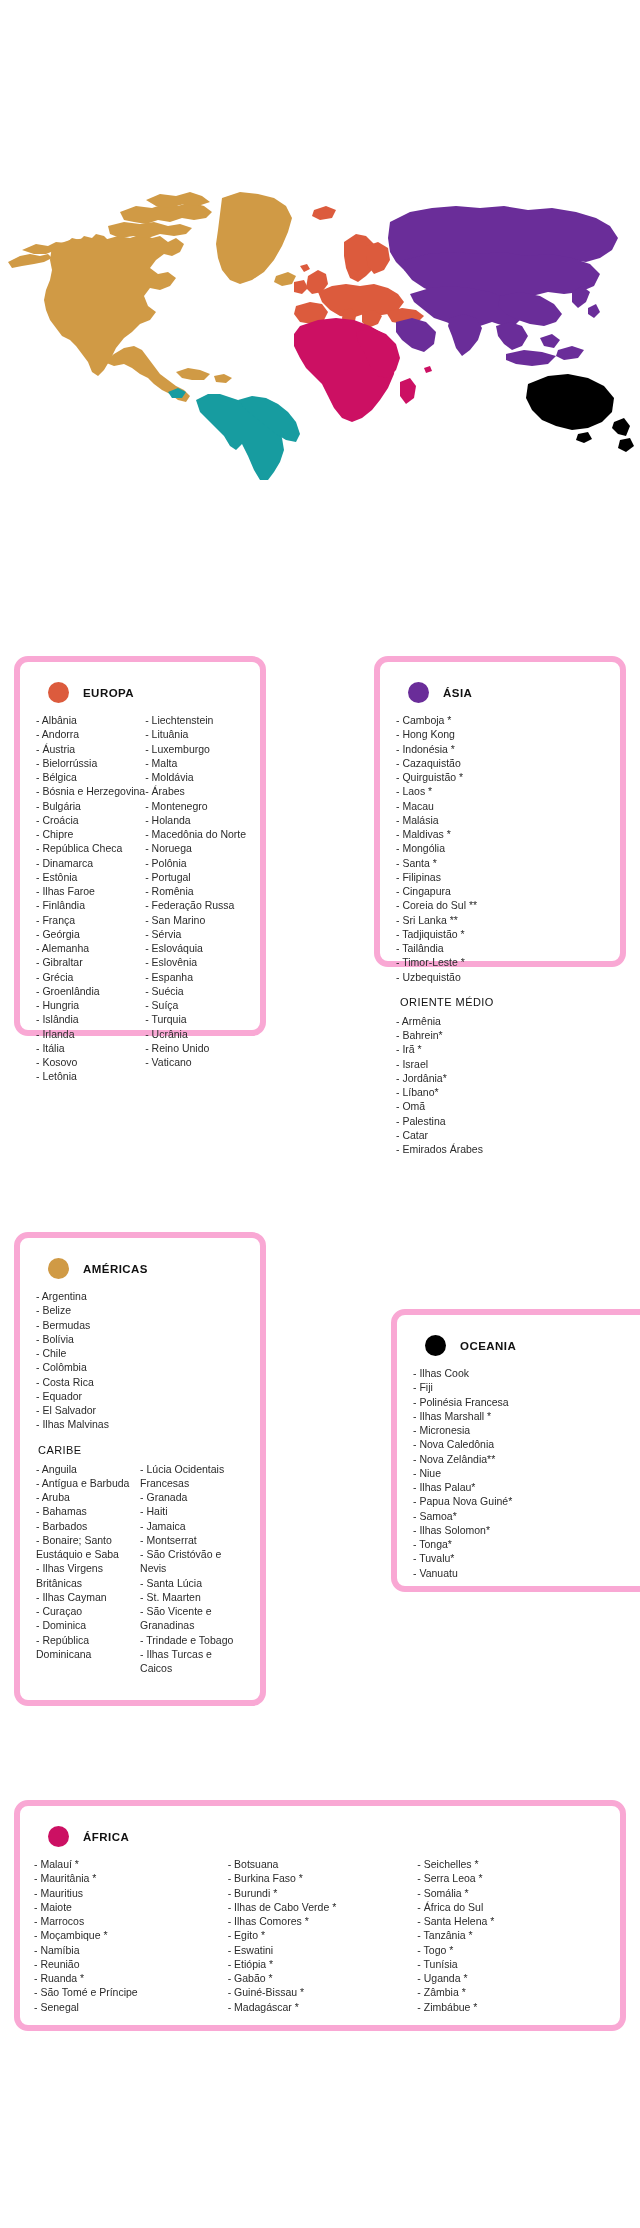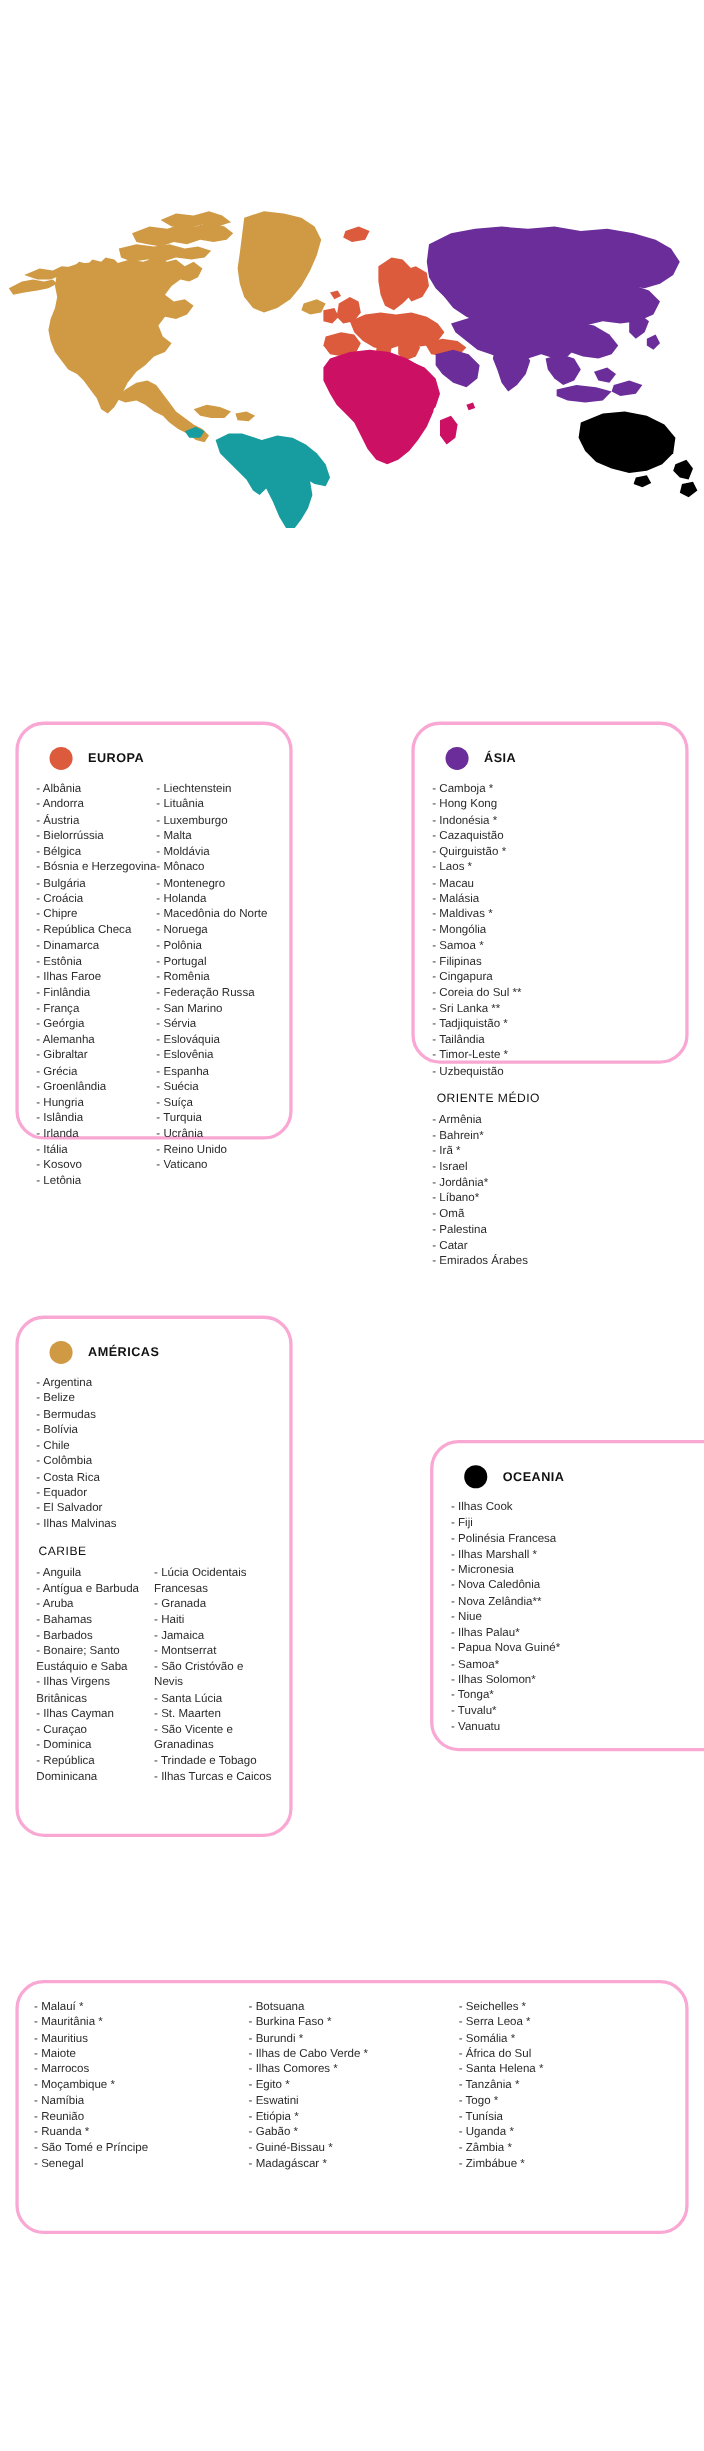--- a/index.html
+++ b/index.html
@@ -22,8 +22,8 @@
   
   .panel{
     position:absolute;
-    border:3px solid #f9a8d4;
-    border-radius:26px;
+    border:6px solid #f9a8d4;
+    border-radius:14px;
     background:#ffffff;
     box-sizing:border-box;
     padding:14px 14px 12px 14px;

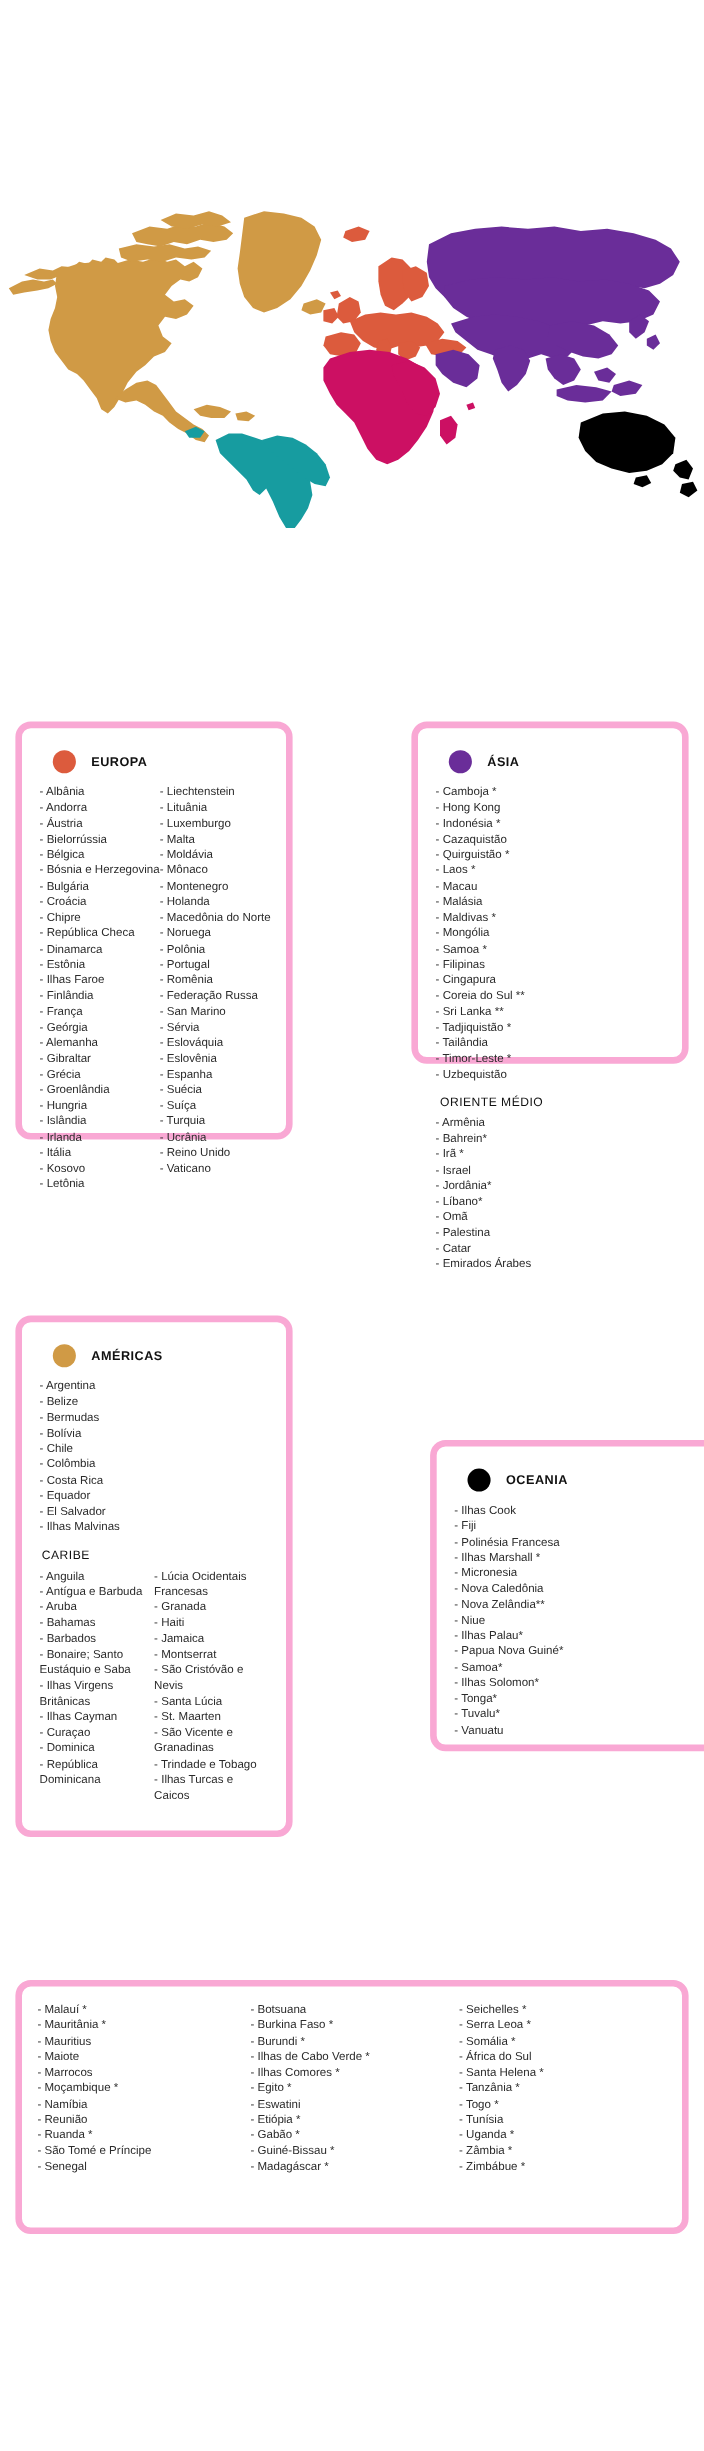--- a/index.html
+++ b/index.html
@@ -220,7 +220,7 @@
         <div class="item">- Luxemburgo</div>
         <div class="item">- Malta</div>
         <div class="item">- Moldávia</div>
-        <div class="item">- Mônaco</div>
+        <div class="item">- Árabes</div>
         <div class="item">- Montenegro</div>
         <div class="item">- Holanda</div>
         <div class="item">- Macedônia do Norte</div>

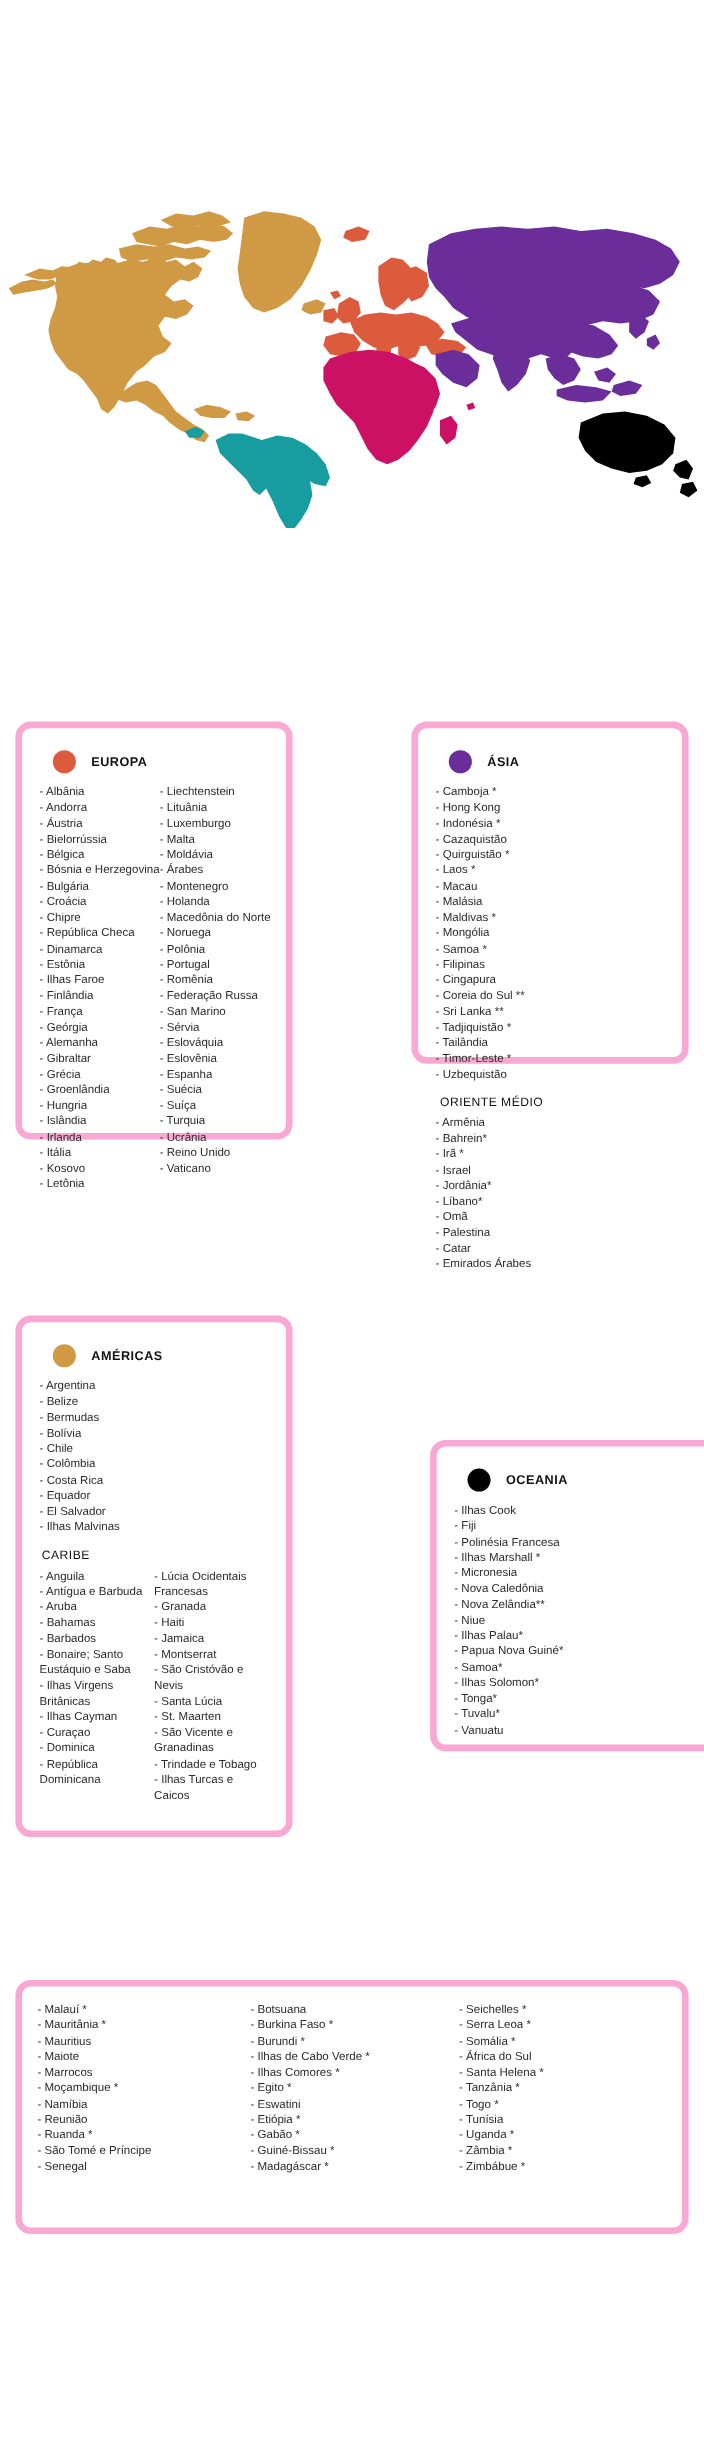--- a/index.html
+++ b/index.html
@@ -261,7 +261,7 @@
         <div class="item">- Malásia</div>
         <div class="item">- Maldivas *</div>
         <div class="item">- Mongólia</div>
-        <div class="item">- Samoa *</div>
+        <div class="item">- Santa *</div>
         <div class="item">- Filipinas</div>
         <div class="item">- Cingapura</div>
         <div class="item">- Coreia do Sul **</div>

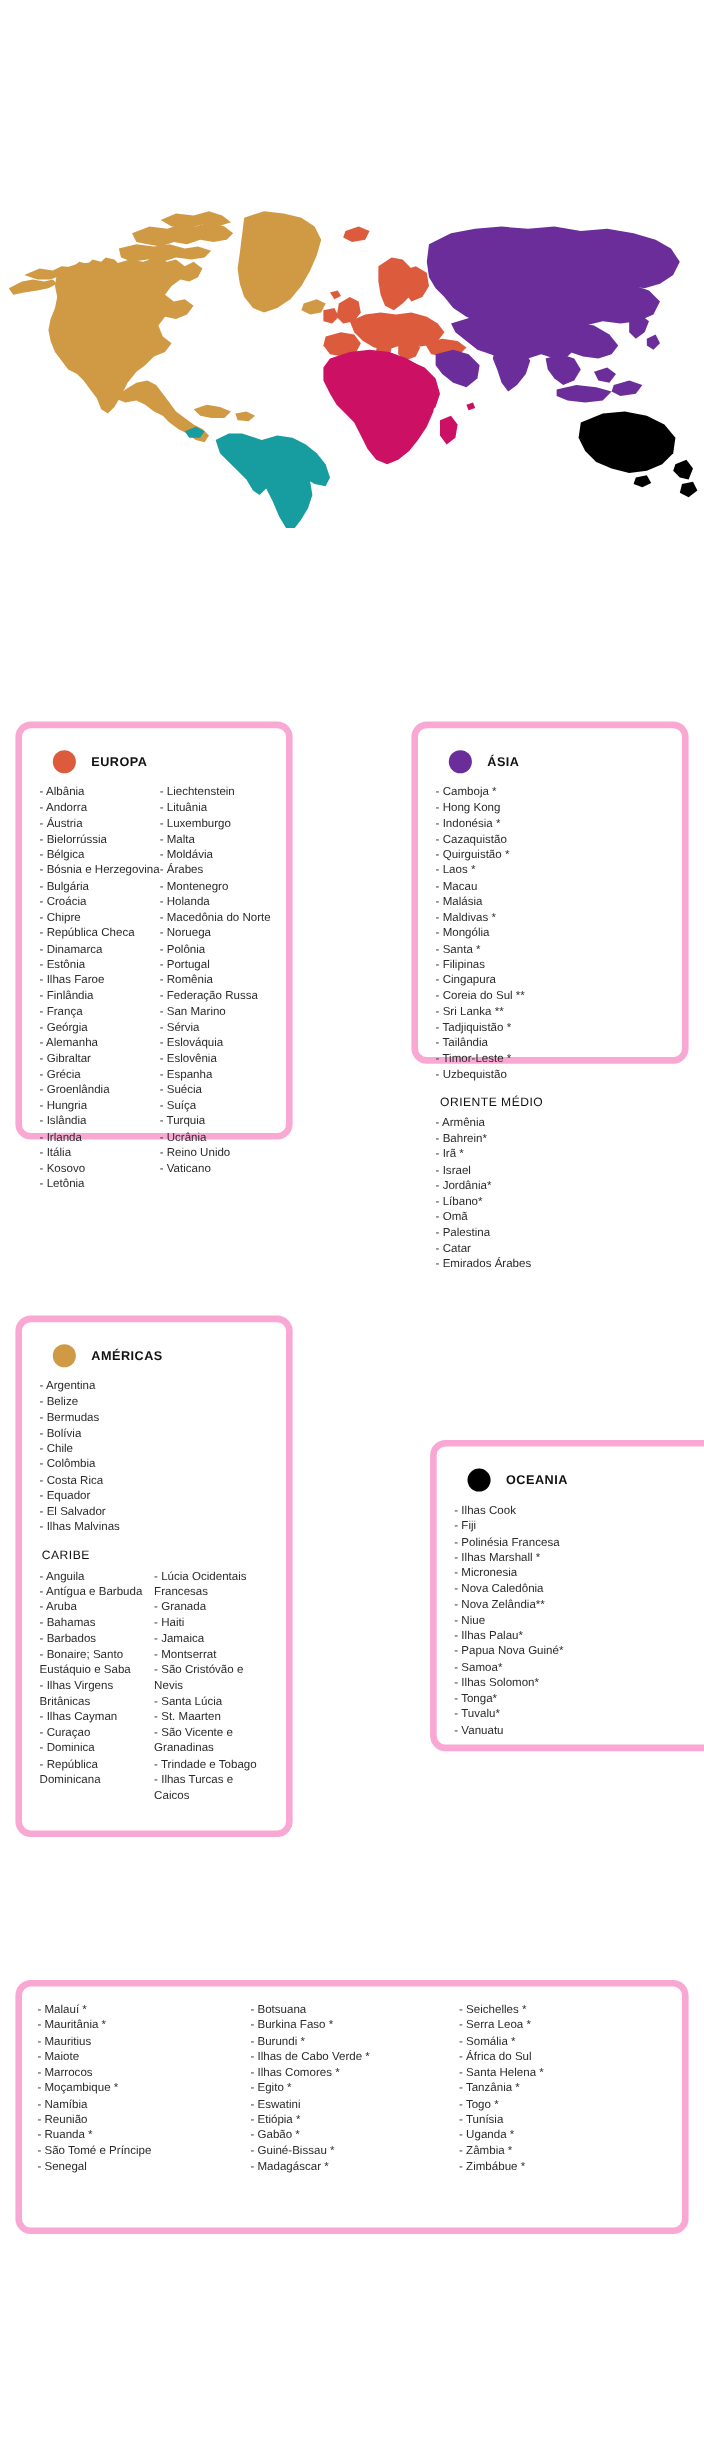--- a/index.html
+++ b/index.html
@@ -63,7 +63,7 @@
   #panel-asia .col-a{width:215px;padding-left:2px;}
 
   
-  #panel-americas{left:14px;top:1196px;width:252px;height:474px;}
+  #panel-americas{left:14px;top:1232px;width:252px;height:474px;}
   #panel-americas .col-a{width:115px;padding-left:2px;}
   #panel-americas .col-b{width:120px;}
   #panel-americas .cb-a{width:118px;padding-left:2px;}

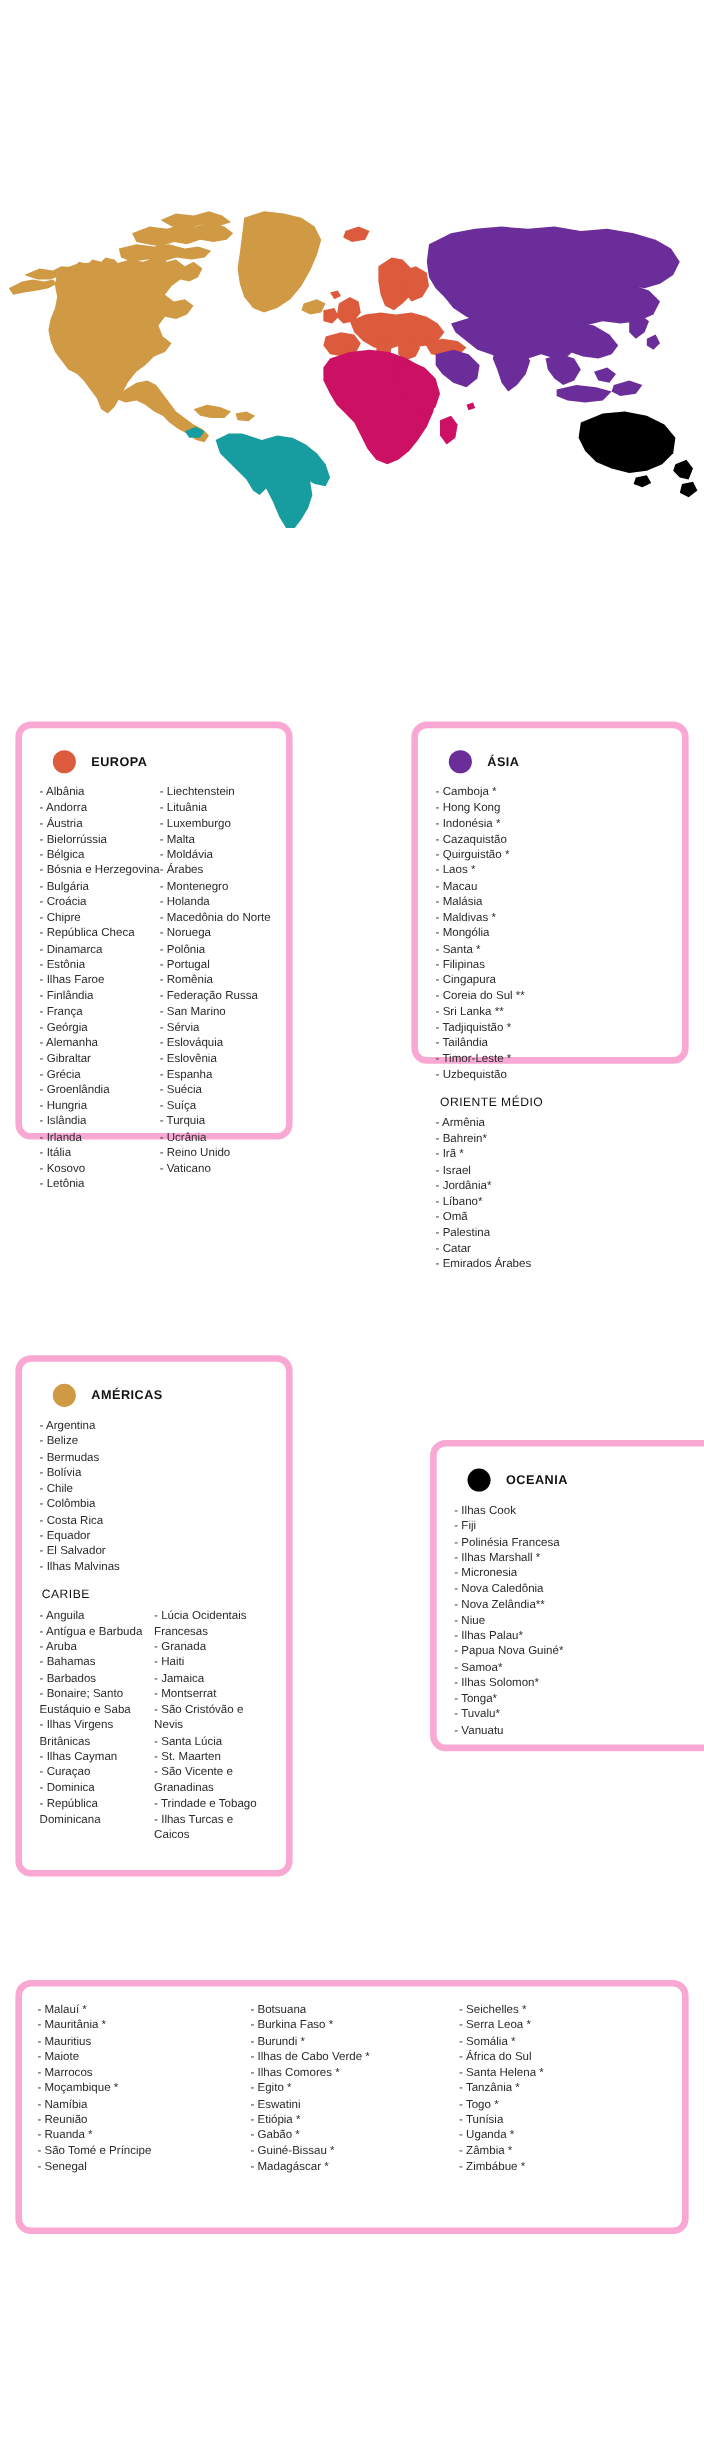--- a/index.html
+++ b/index.html
@@ -366,6 +366,10 @@
   </div>
 
   <div class="panel" id="panel-africa">
+    <div class="panel-head">
+      <span class="dot" style="background:#CC1063"></span>
+      <span class="panel-title">ÁFRICA</span>
+    </div>
     <div class="cols">
       <div class="col col-b">
         <div class="item">- Malauí *</div>

